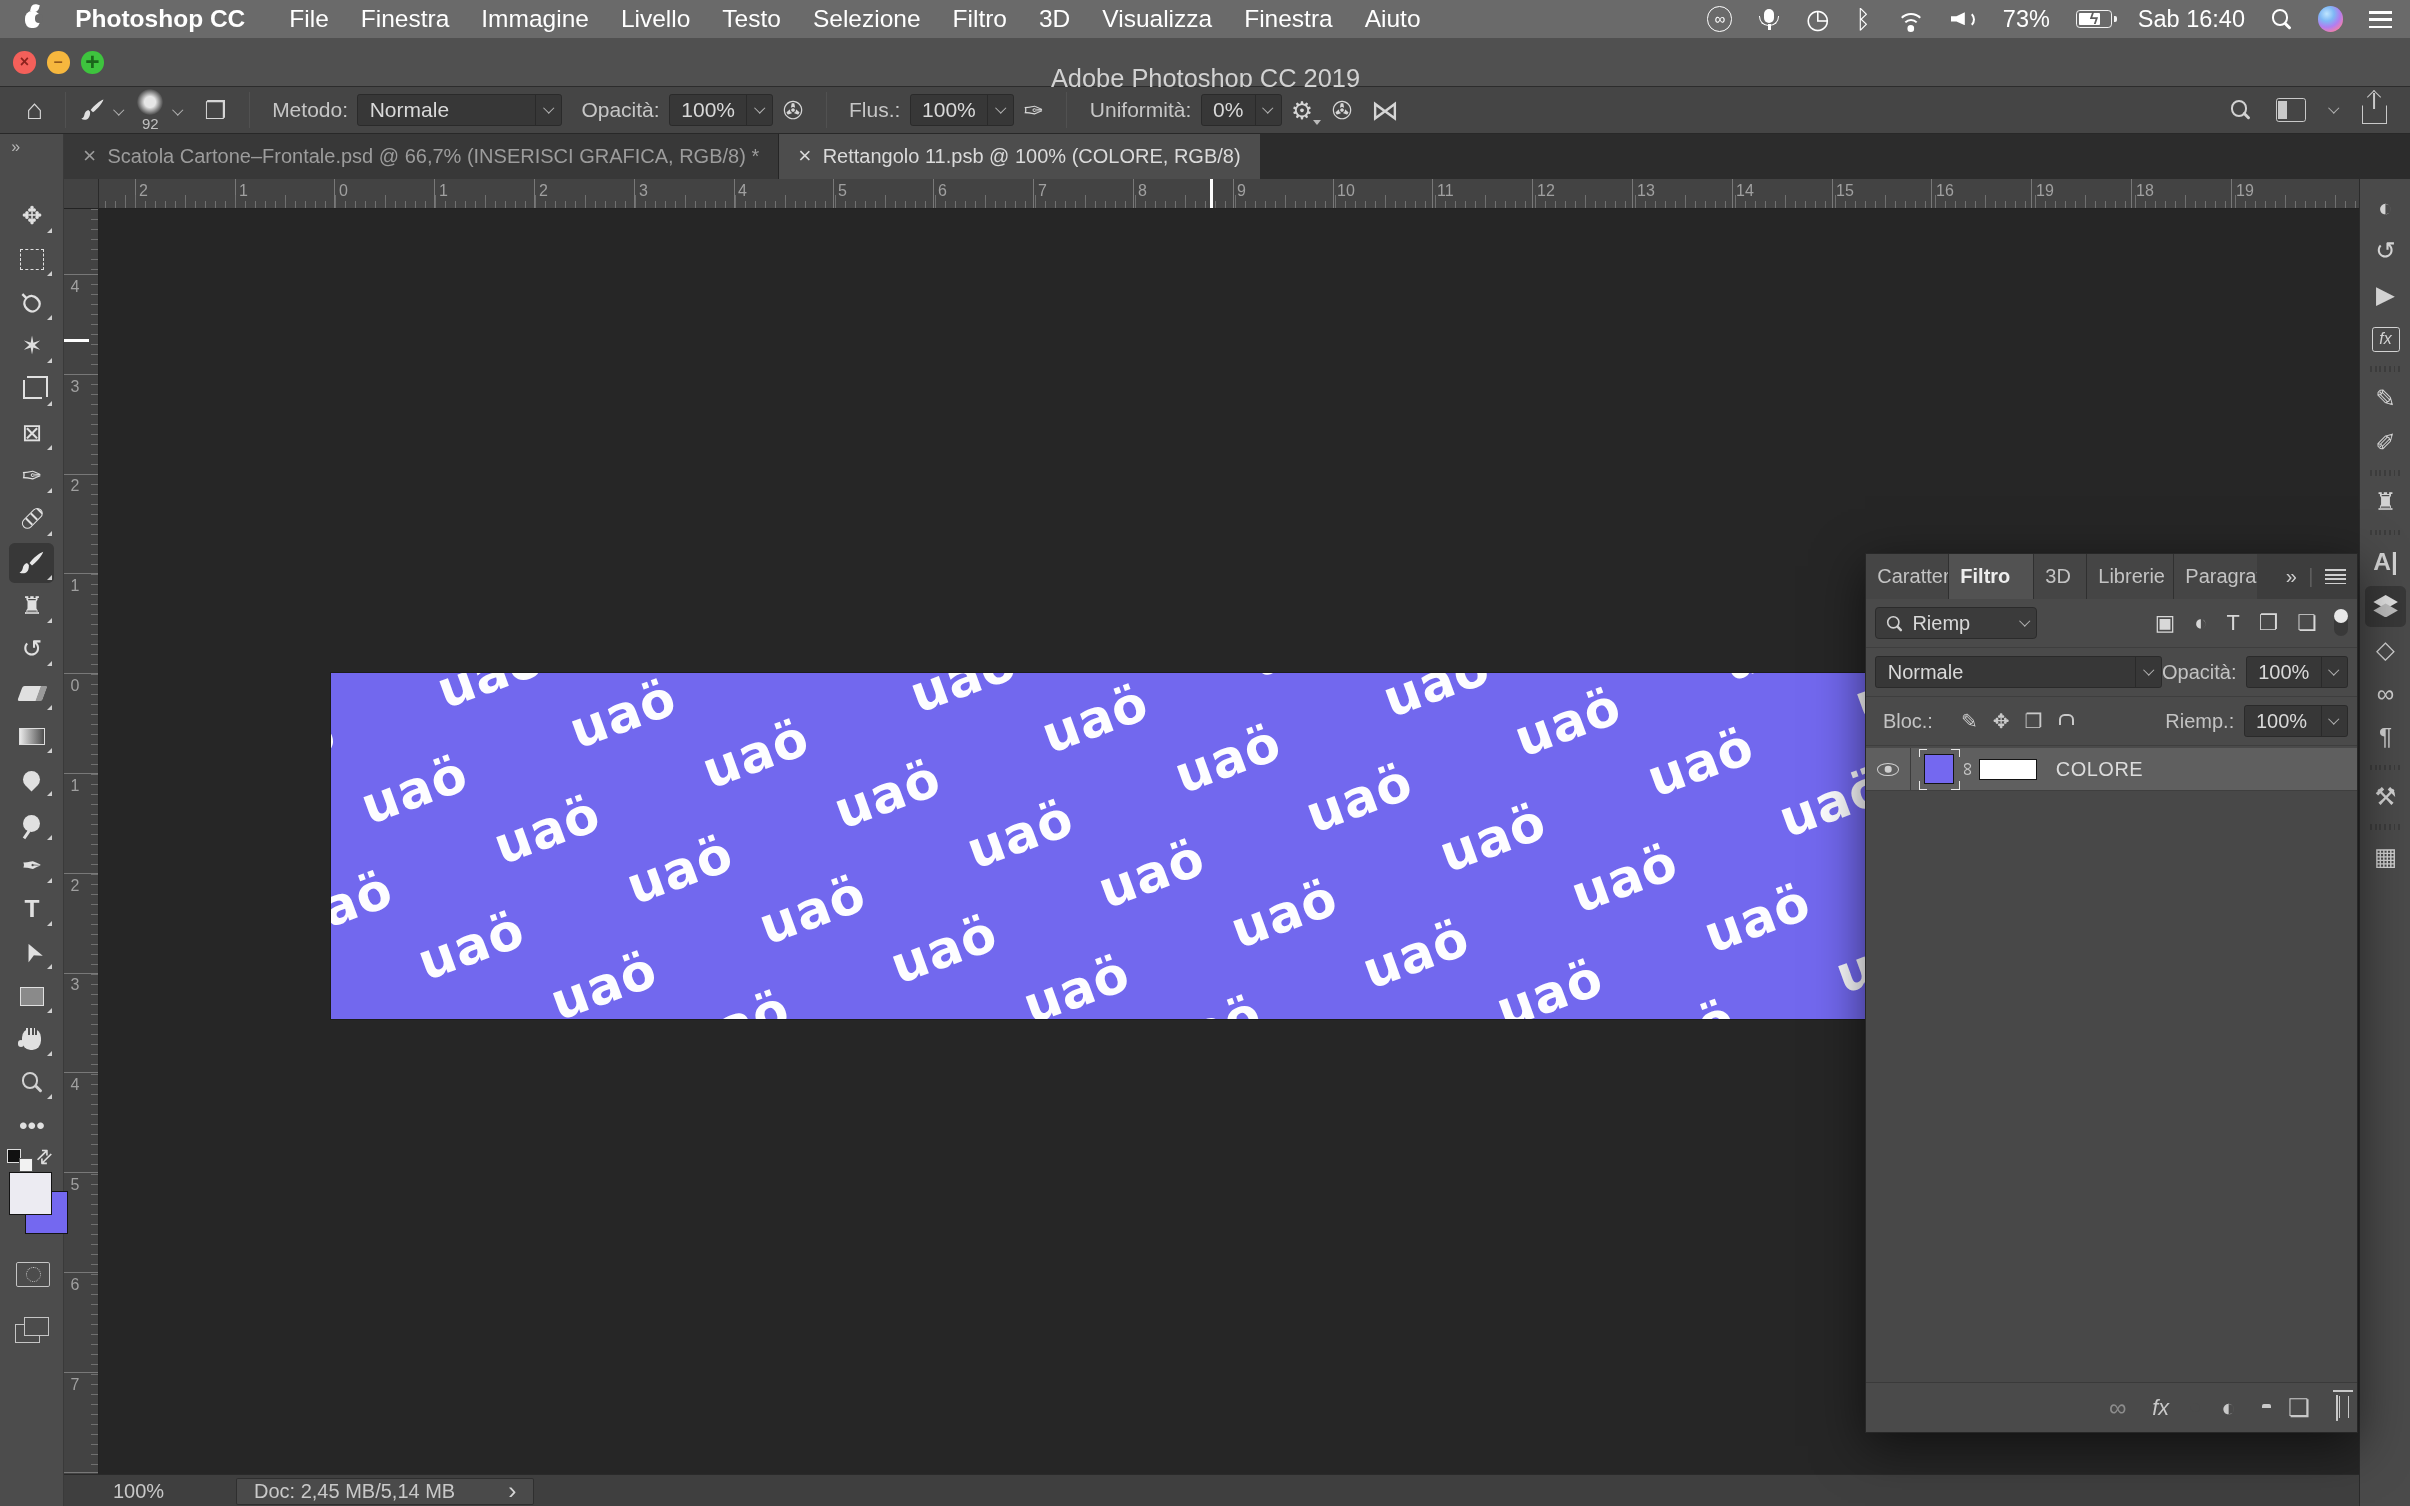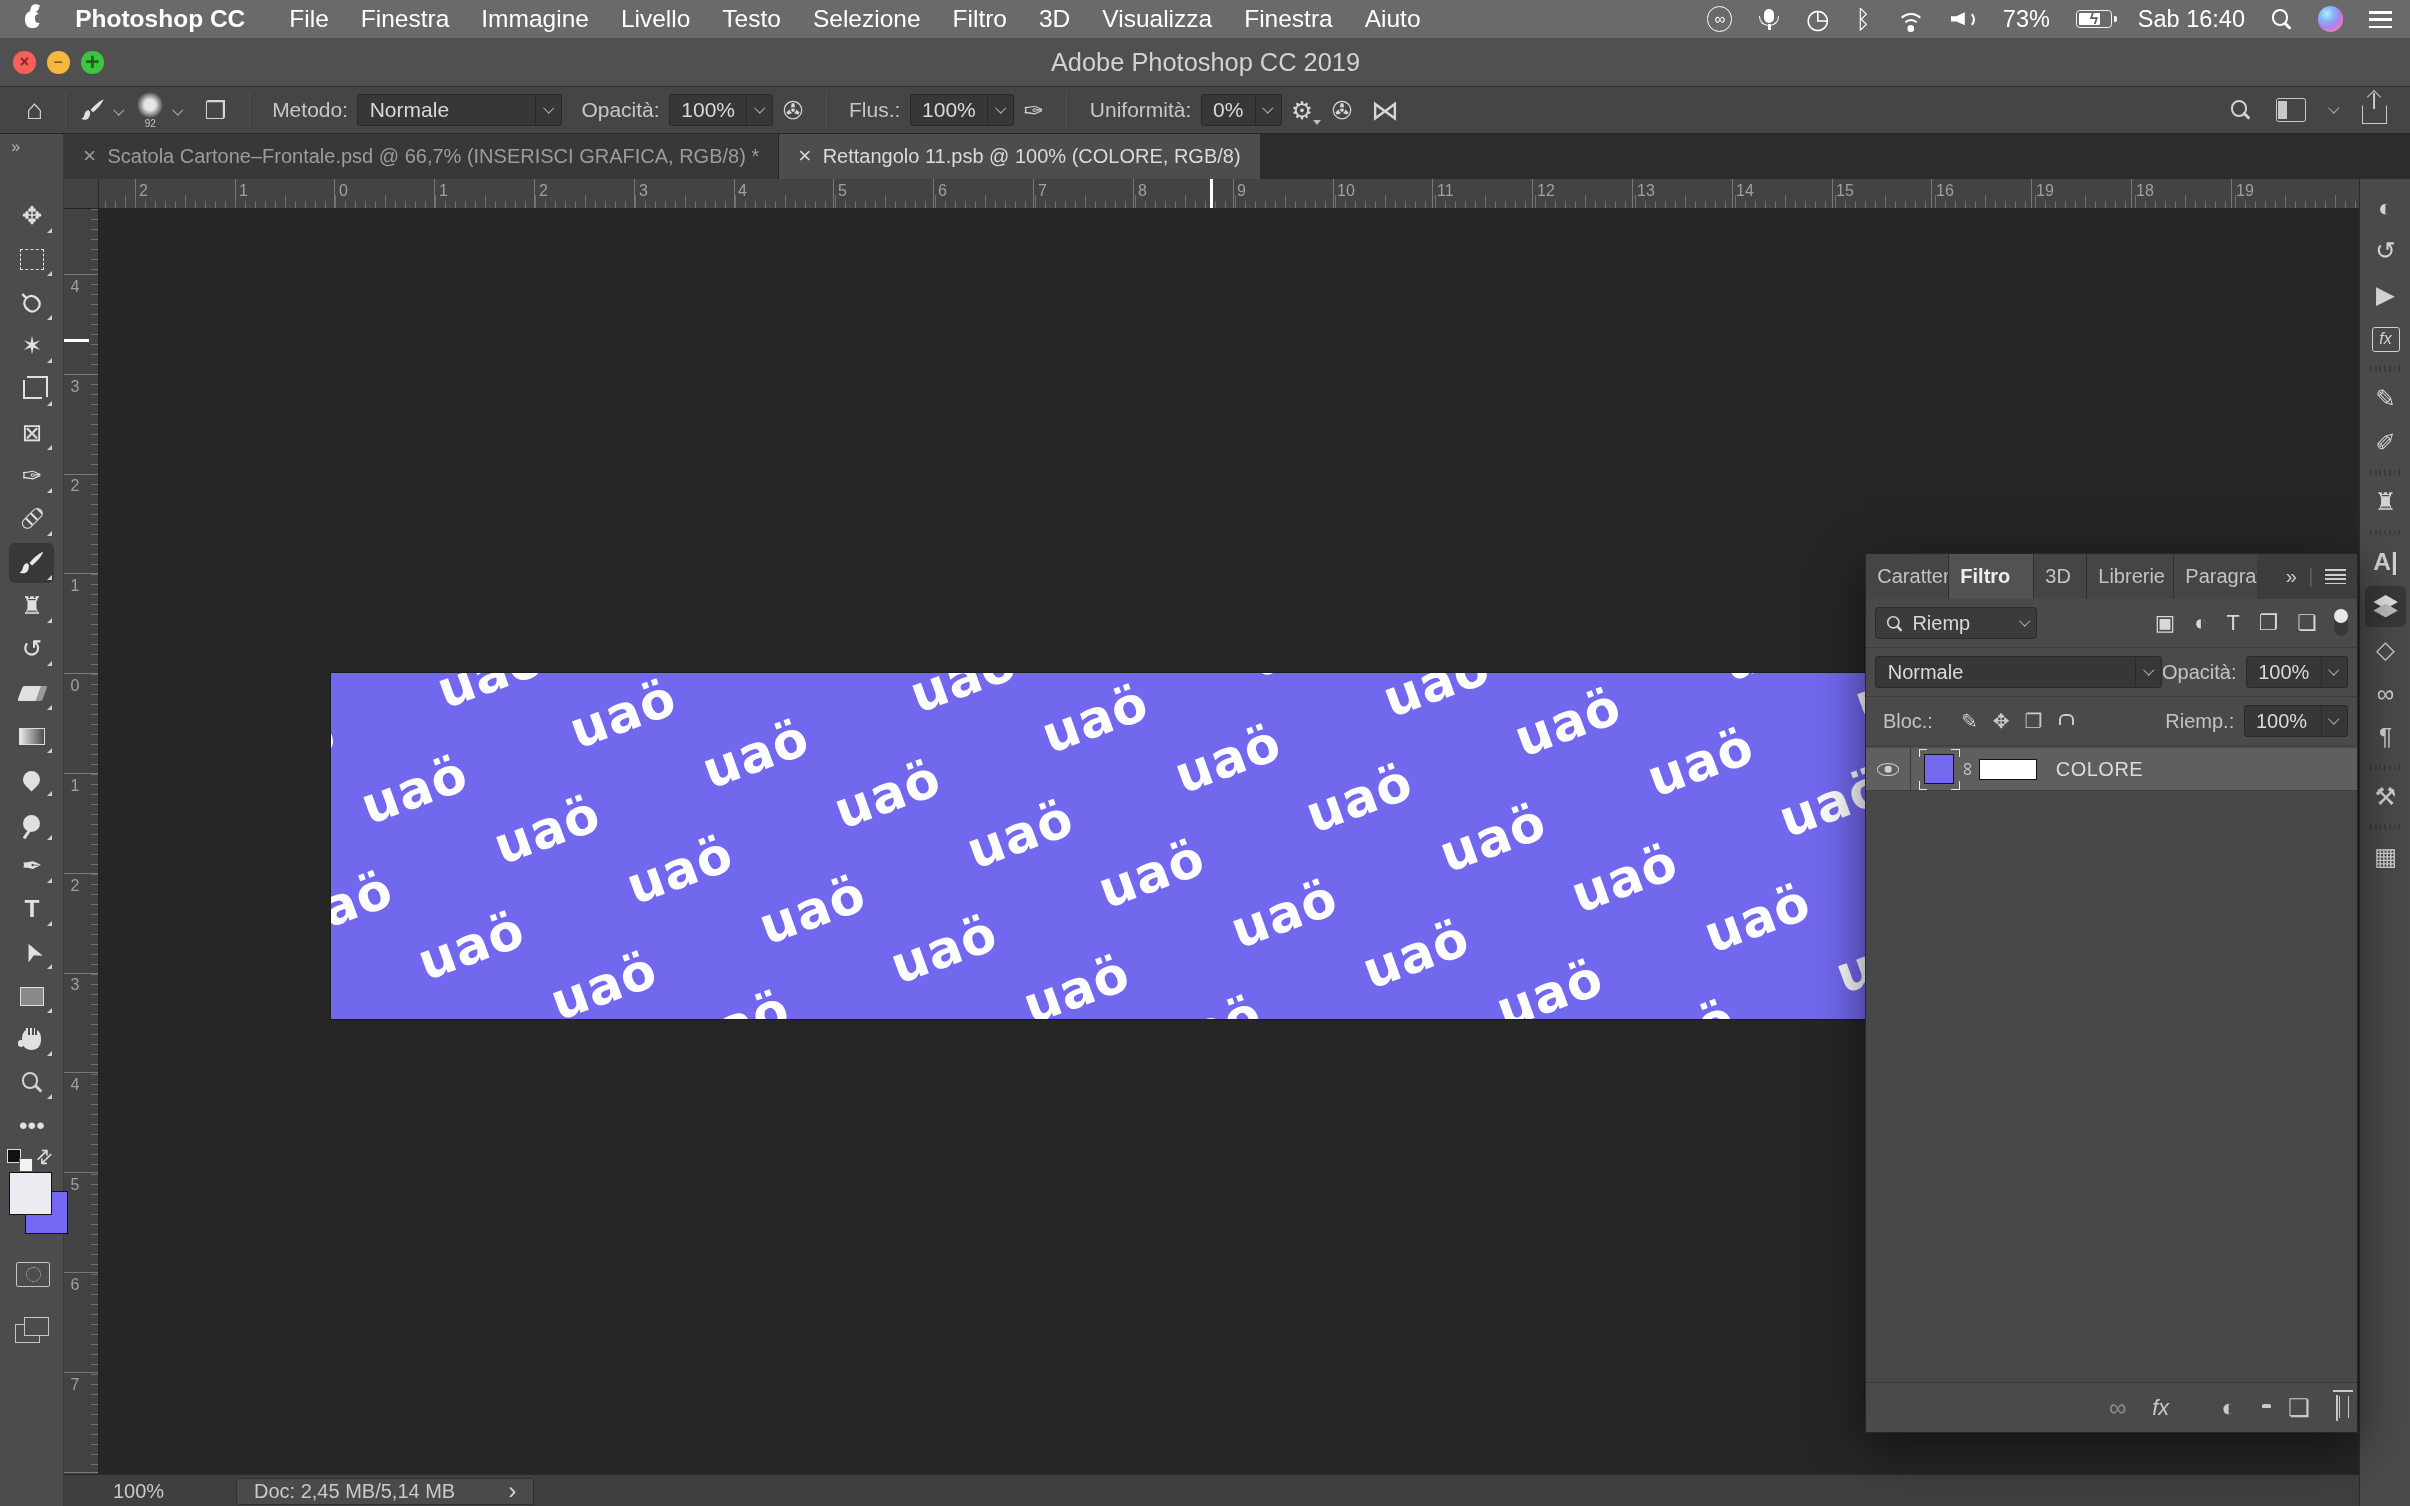--- a/index.html
+++ b/index.html
@@ -44,7 +44,7 @@
   .tl.r{left:13px;background:#f4605a;color:#8c221e}
   .tl.y{left:47px;background:#f6b73e;color:#93591a}
   .tl.g{left:81px;background:#3ec43e;color:#1b661b}
-  .win-title{position:absolute;left:0;right:0;top:0;height:49px;display:flex;align-items:center;justify-content:center;color:#d2d2d2;font-size:25.4px}
+  .win-title{position:absolute;left:0;right:0;top:16px;height:49px;display:flex;align-items:center;justify-content:center;color:#d2d2d2;font-size:25.4px}
 
   
   .optionsbar{position:absolute;left:0;top:87px;width:2411px;height:47px;background:#454545;border-bottom:0.9px solid #282828;display:flex;align-items:center;font-size:21px;color:#c6c6c6}

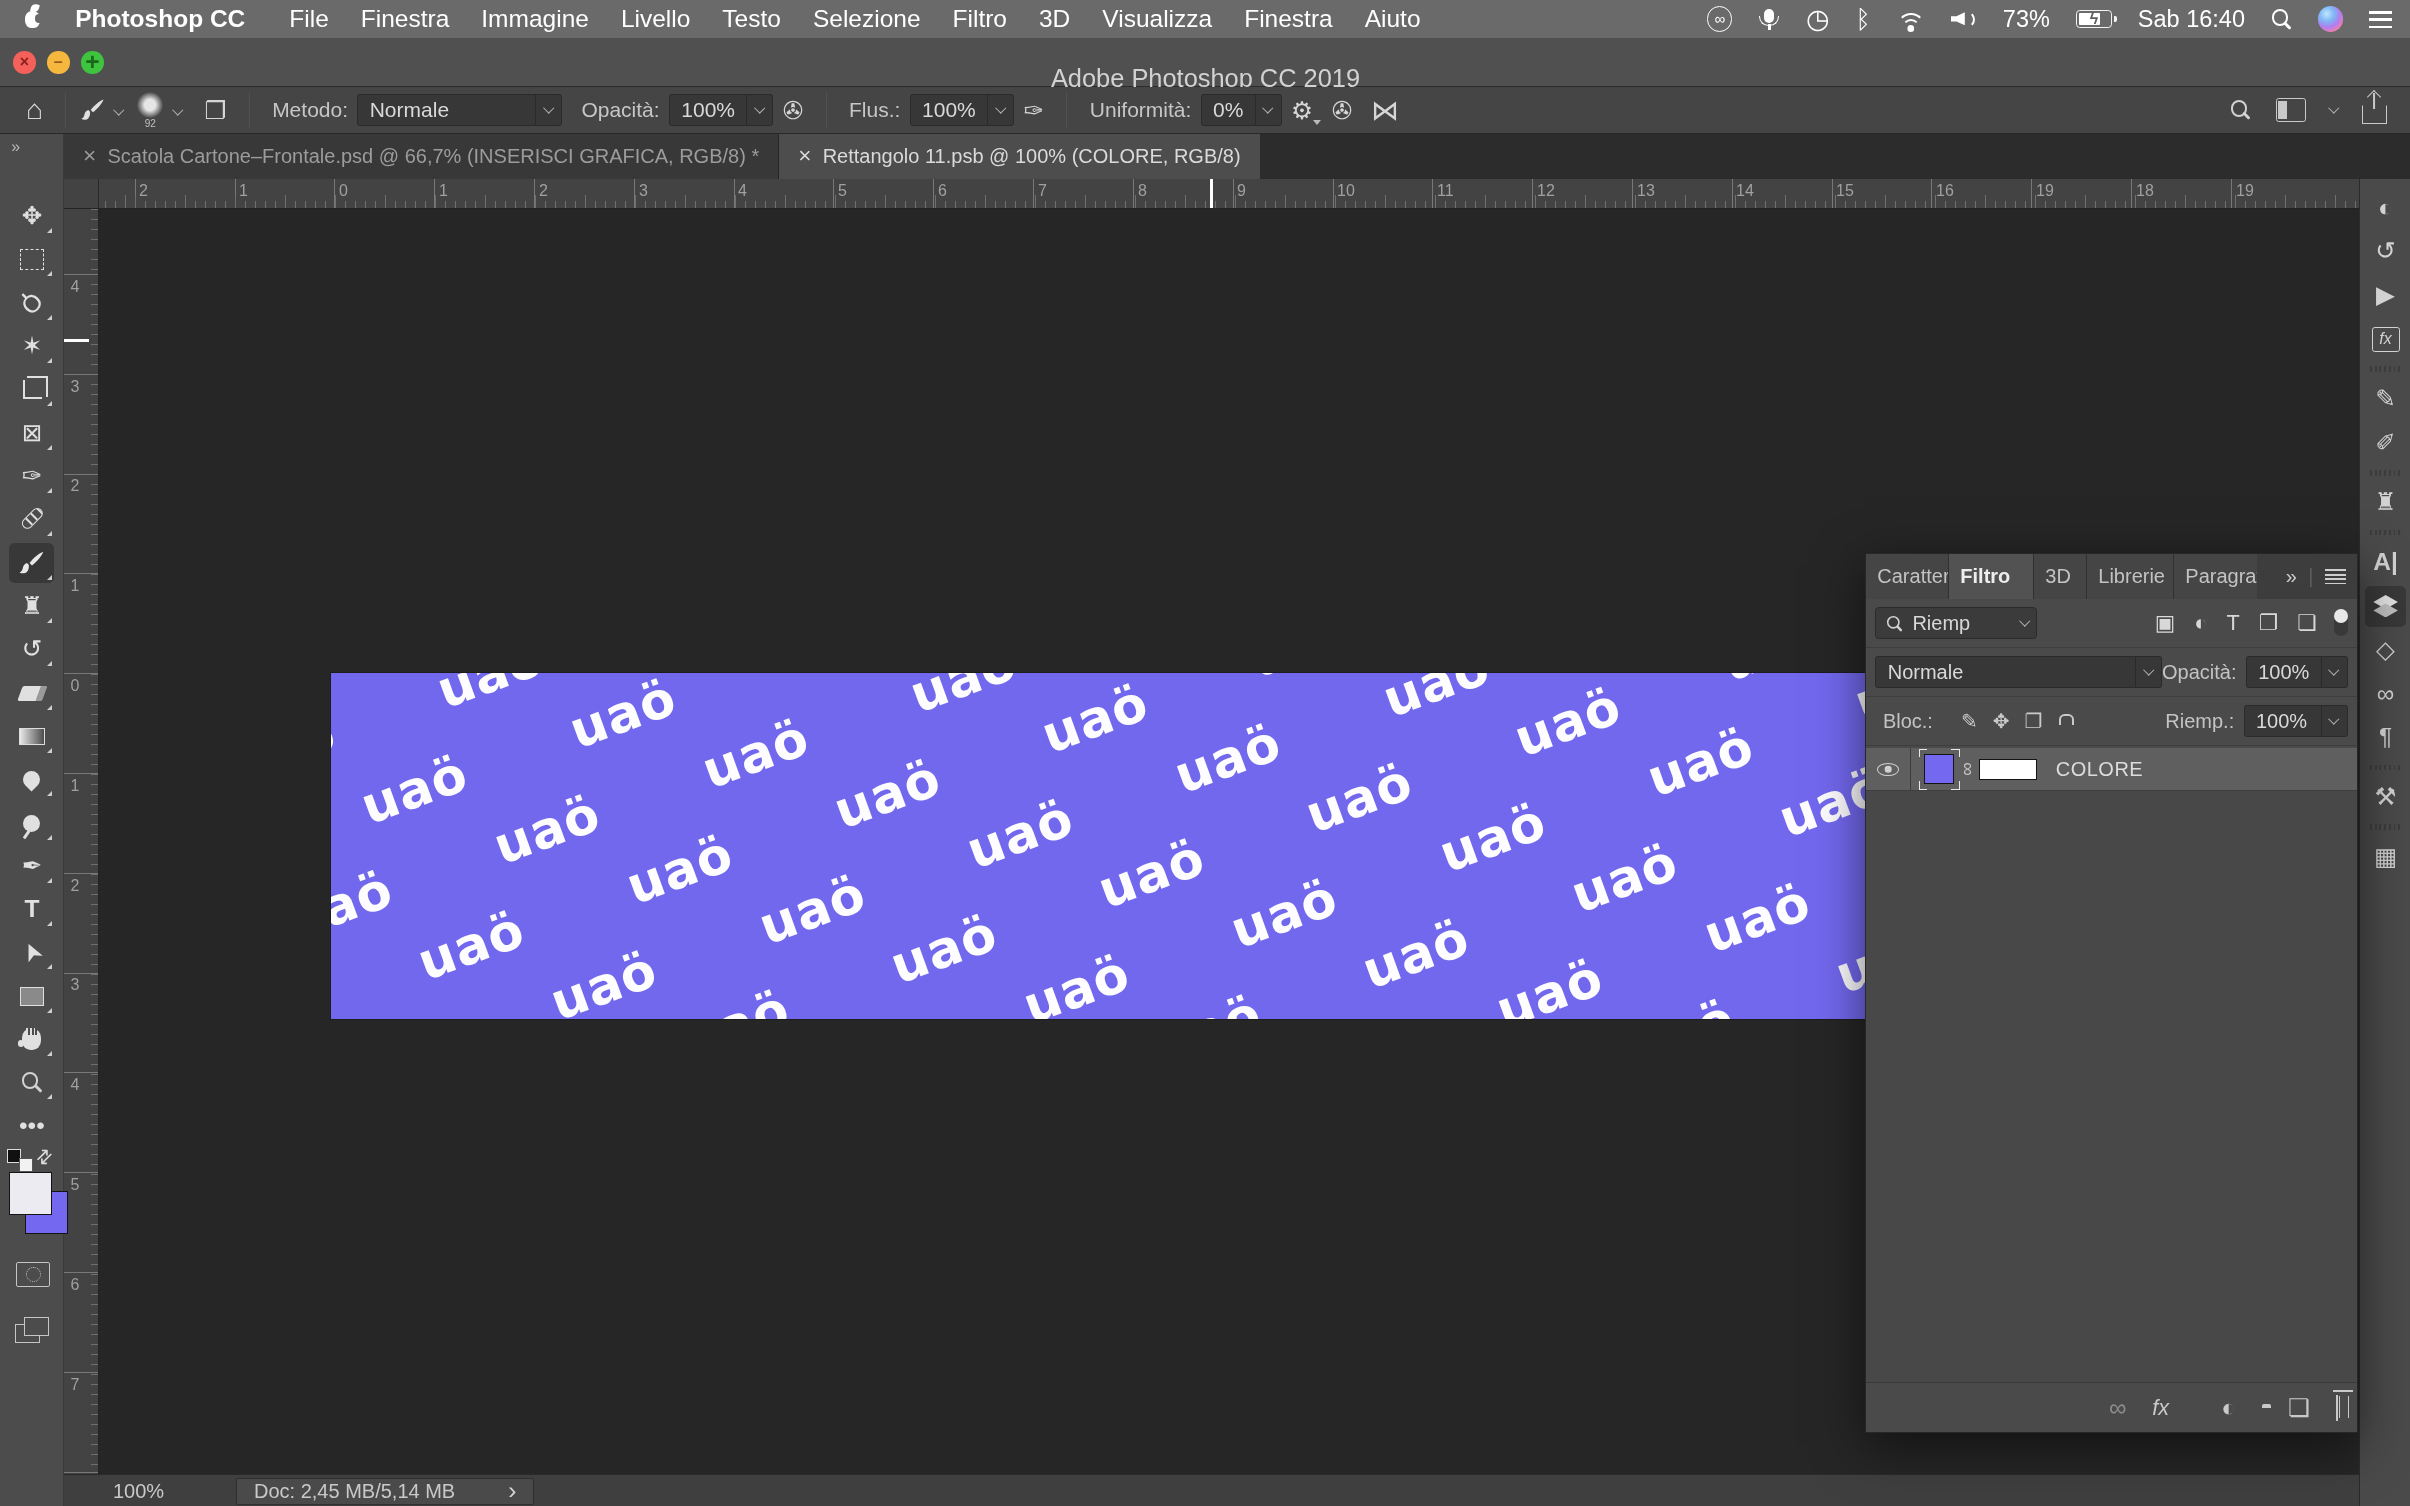--- a/index.html
+++ b/index.html
@@ -57,7 +57,7 @@
   .ob-ic{font-size:24.5px;color:#d6d6d6;margin:0 9.4px}
   .brush-prev{display:flex;flex-direction:column;align-items:center;margin:0 5.6px;line-height:1}
   .brush-dot{width:26px;height:26px;border-radius:50%;background:radial-gradient(circle,#e6e6e6 0 30%,rgba(230,230,230,0) 72%)}
-  .brush-num{font-size:10px;color:#c0c0c0;margin-top:1px}
+  .brush-num{font-size:15px;color:#c0c0c0;margin-top:1px}
   .gear-wrap{position:relative;margin:0 9.4px}
   .gear-wrap::after{content:'';position:absolute;right:-7.5px;bottom:0;border-left:4.7px solid transparent;border-right:4.7px solid transparent;border-top:5.6px solid #bbb}
   .ws-ic{width:30px;height:24.5px;border:1.9px solid #c9c9c9;border-radius:2.8px;position:relative}

